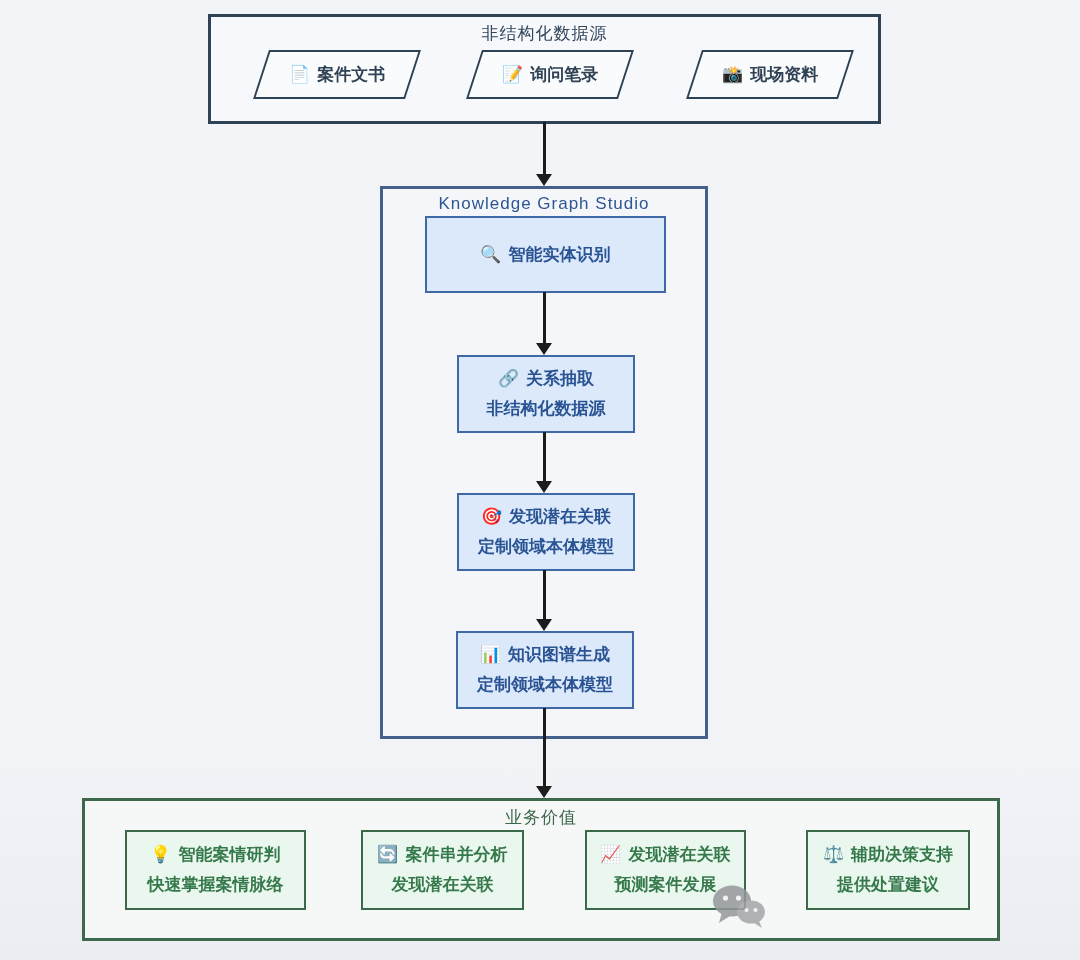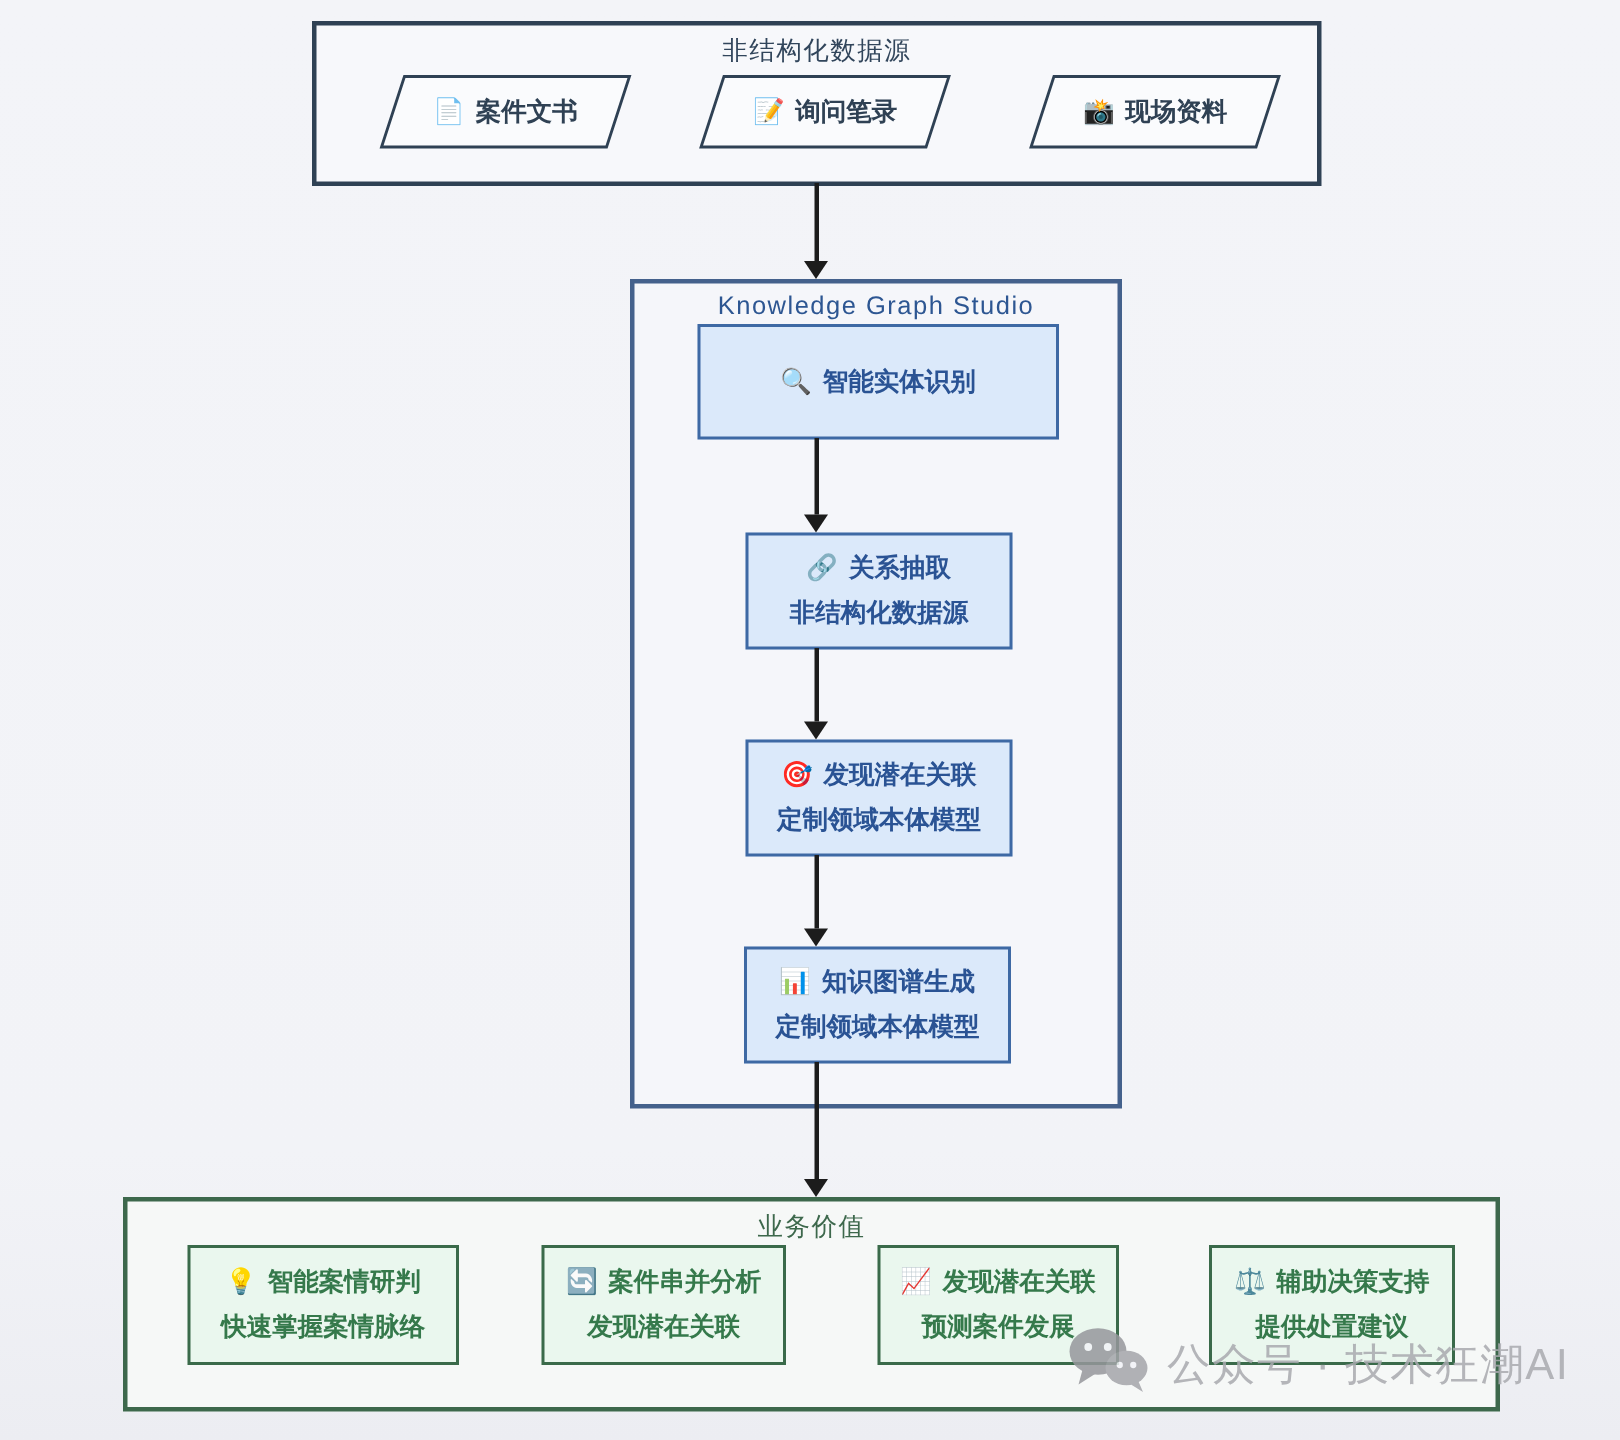--- a/index.html
+++ b/index.html
@@ -28,7 +28,6 @@
     left: 380px; top: 186px; width: 328px; height: 553px;
     border: 3px solid #44618c;
     background: #f5f6fa;
-    margin-left: 40px;
   }
   .container.val {
     left: 82px; top: 798px; width: 918px; height: 143px;

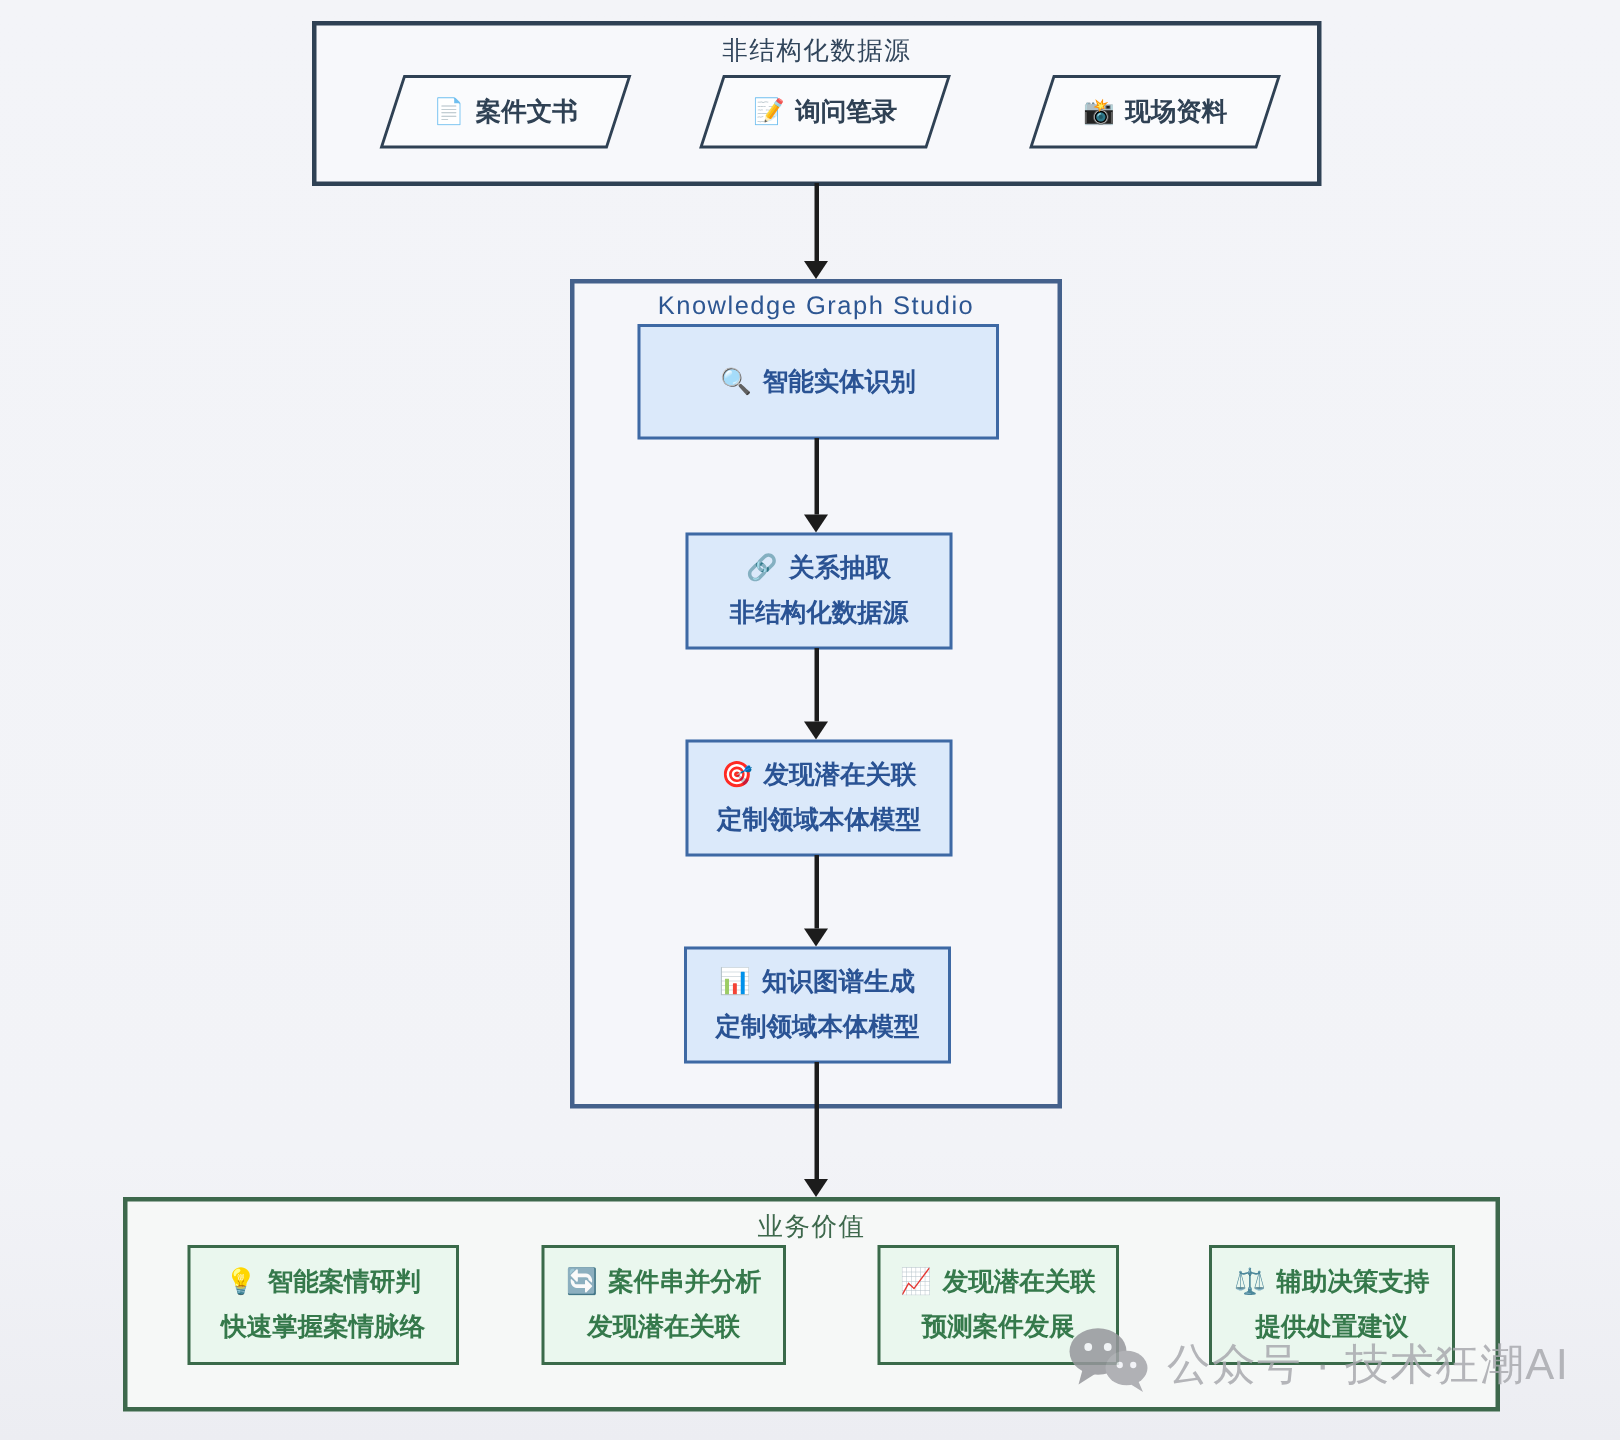--- a/index.html
+++ b/index.html
@@ -282,7 +282,6 @@
         <circle cx="43.5" cy="26" r="2.1" fill="#f2f3f7"></circle>
       </svg>
     </span>
-    <span class="wm-text">公众号 · 技术狂潮AI</span>
   </div>
 
 </div>

